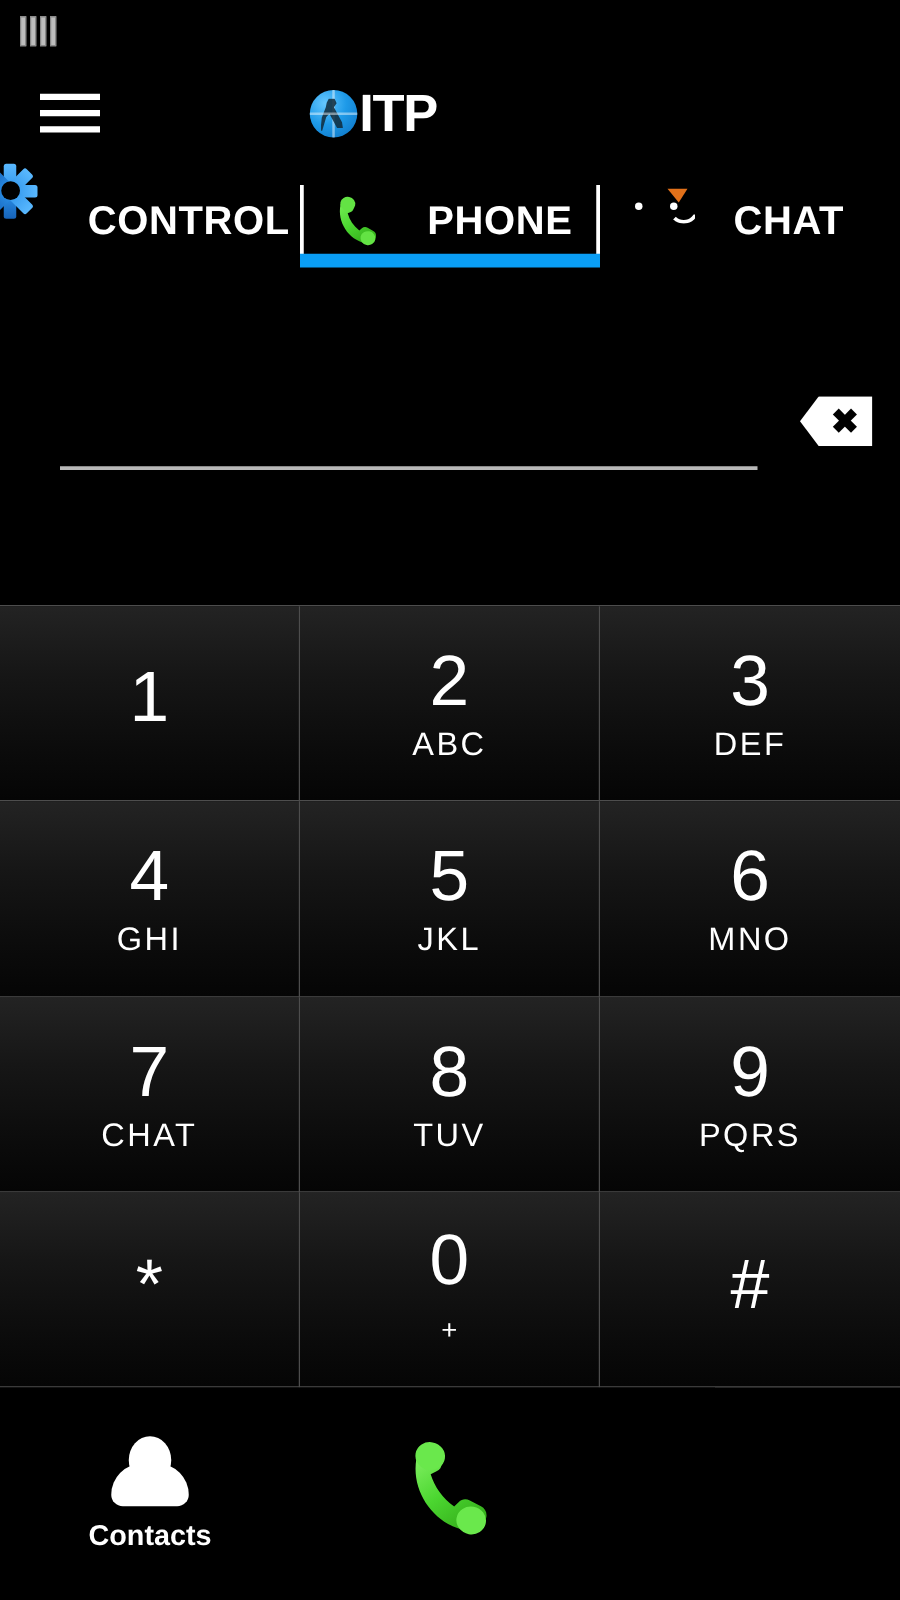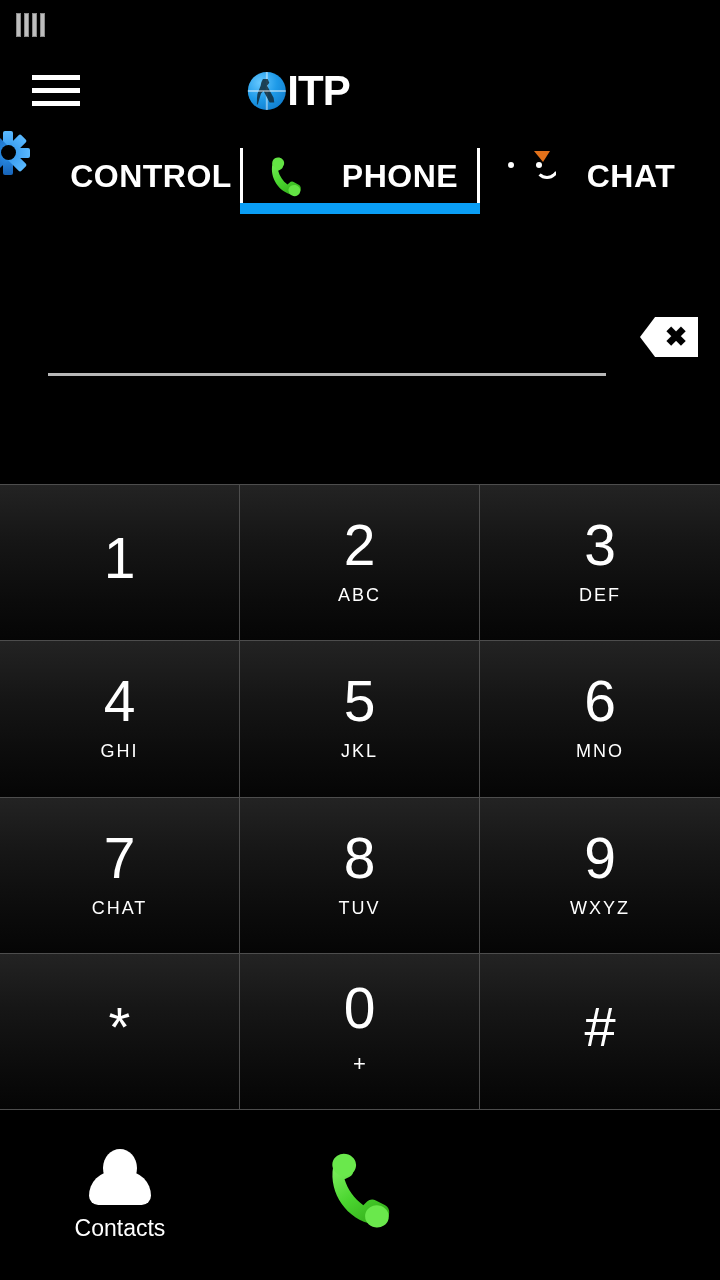--- a/index.html
+++ b/index.html
@@ -192,7 +192,7 @@
   }
   .key:nth-child(3n) { border-right:none; }
   .key-digit { color:#fff; font-size:57px; line-height:57px; font-weight:300; }
-  .key-letters { color:#fff; font-size:18px; line-height:25px; margin-top:9px; letter-spacing:2px; }
+  .key-letters { color:#fff; font-size:26px; line-height:25px; margin-top:9px; letter-spacing:2px; }
   .key-letters.plus { font-size:22px; margin-top:14px; letter-spacing:0; }
   .key-digit.sym { font-size:56px; font-weight:400; }
   .key-digit.sym.star { line-height:80px; }

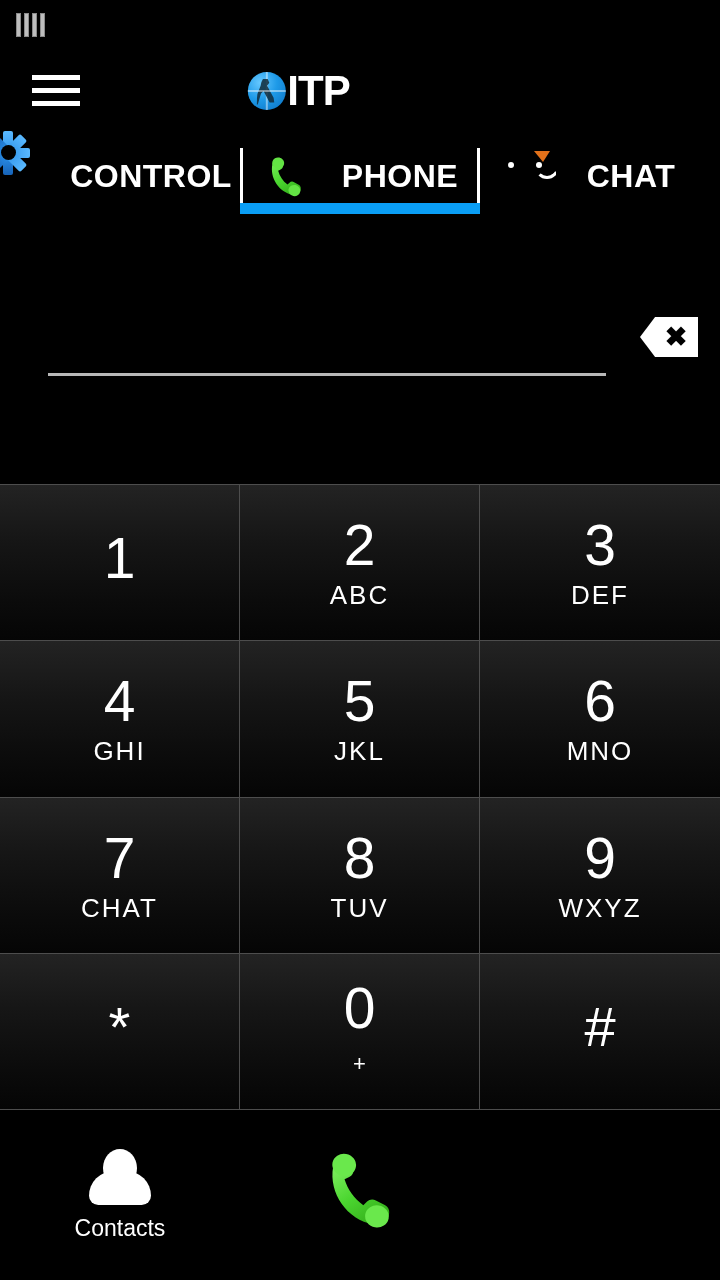--- a/index.html
+++ b/index.html
@@ -344,7 +344,7 @@
     </div>
     <div class="key k9">
       <span class="key-digit">9</span>
-      <span class="key-letters">WXYZ</span>
+      <span class="key-letters">PQRS</span>
     </div>
 
     <div class="key kstar">

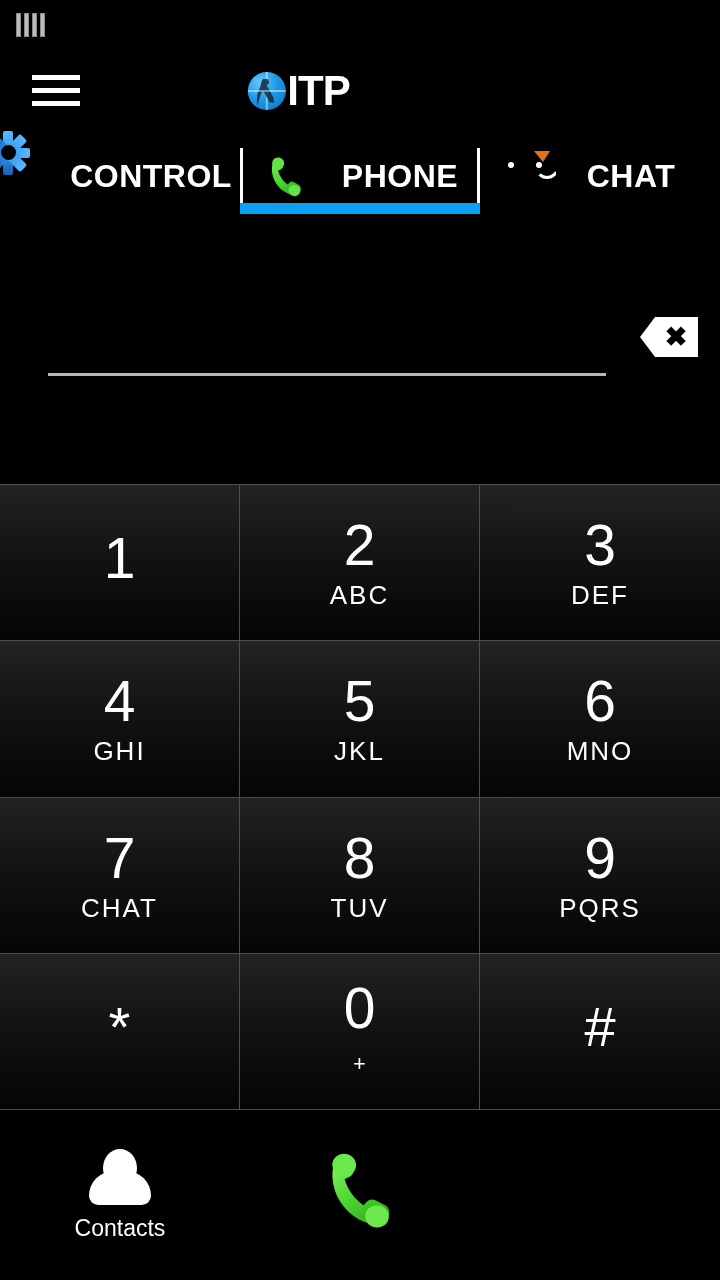--- a/index.html
+++ b/index.html
@@ -201,7 +201,7 @@
   
   .bottombar {
     position:absolute; left:0; bottom:0; width:572px; height:170px;
-    background:#000; display:flex; align-items:center;
+    background:#000; display:flex; align-items:center;font-weight:bold;
   }
   .bb-item {
     width:240px; height:170px; display:flex; flex-direction:column;

